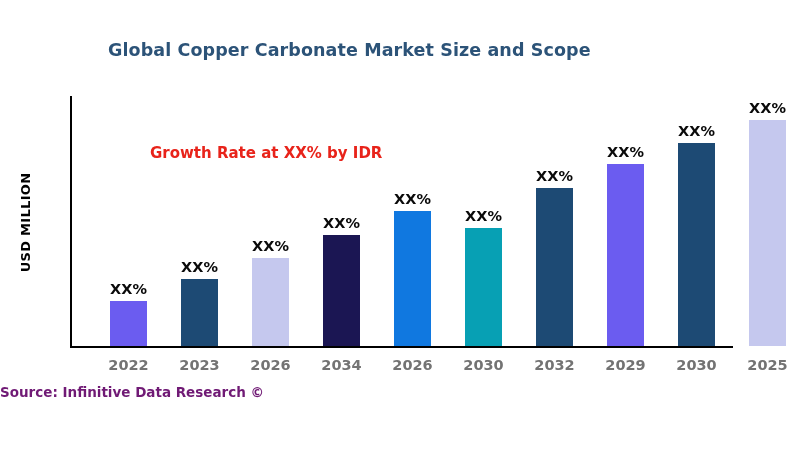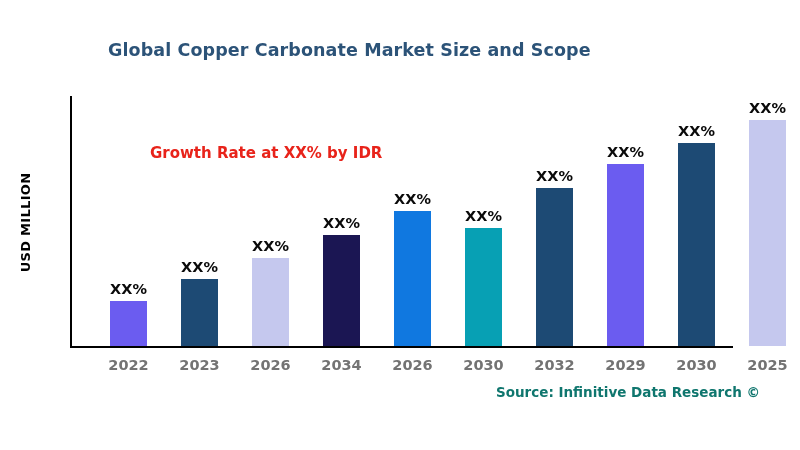--- a/index.html
+++ b/index.html
@@ -129,10 +129,10 @@
     left: 0px;
     top: 384px;
     width: 760px;
-    text-align: right;
+    text-align: left;
     font-size: 13.5px;
     font-weight: bold;
-    color: #0f766e;
+    color: #701a75;
   }
 </style>
 </head>

